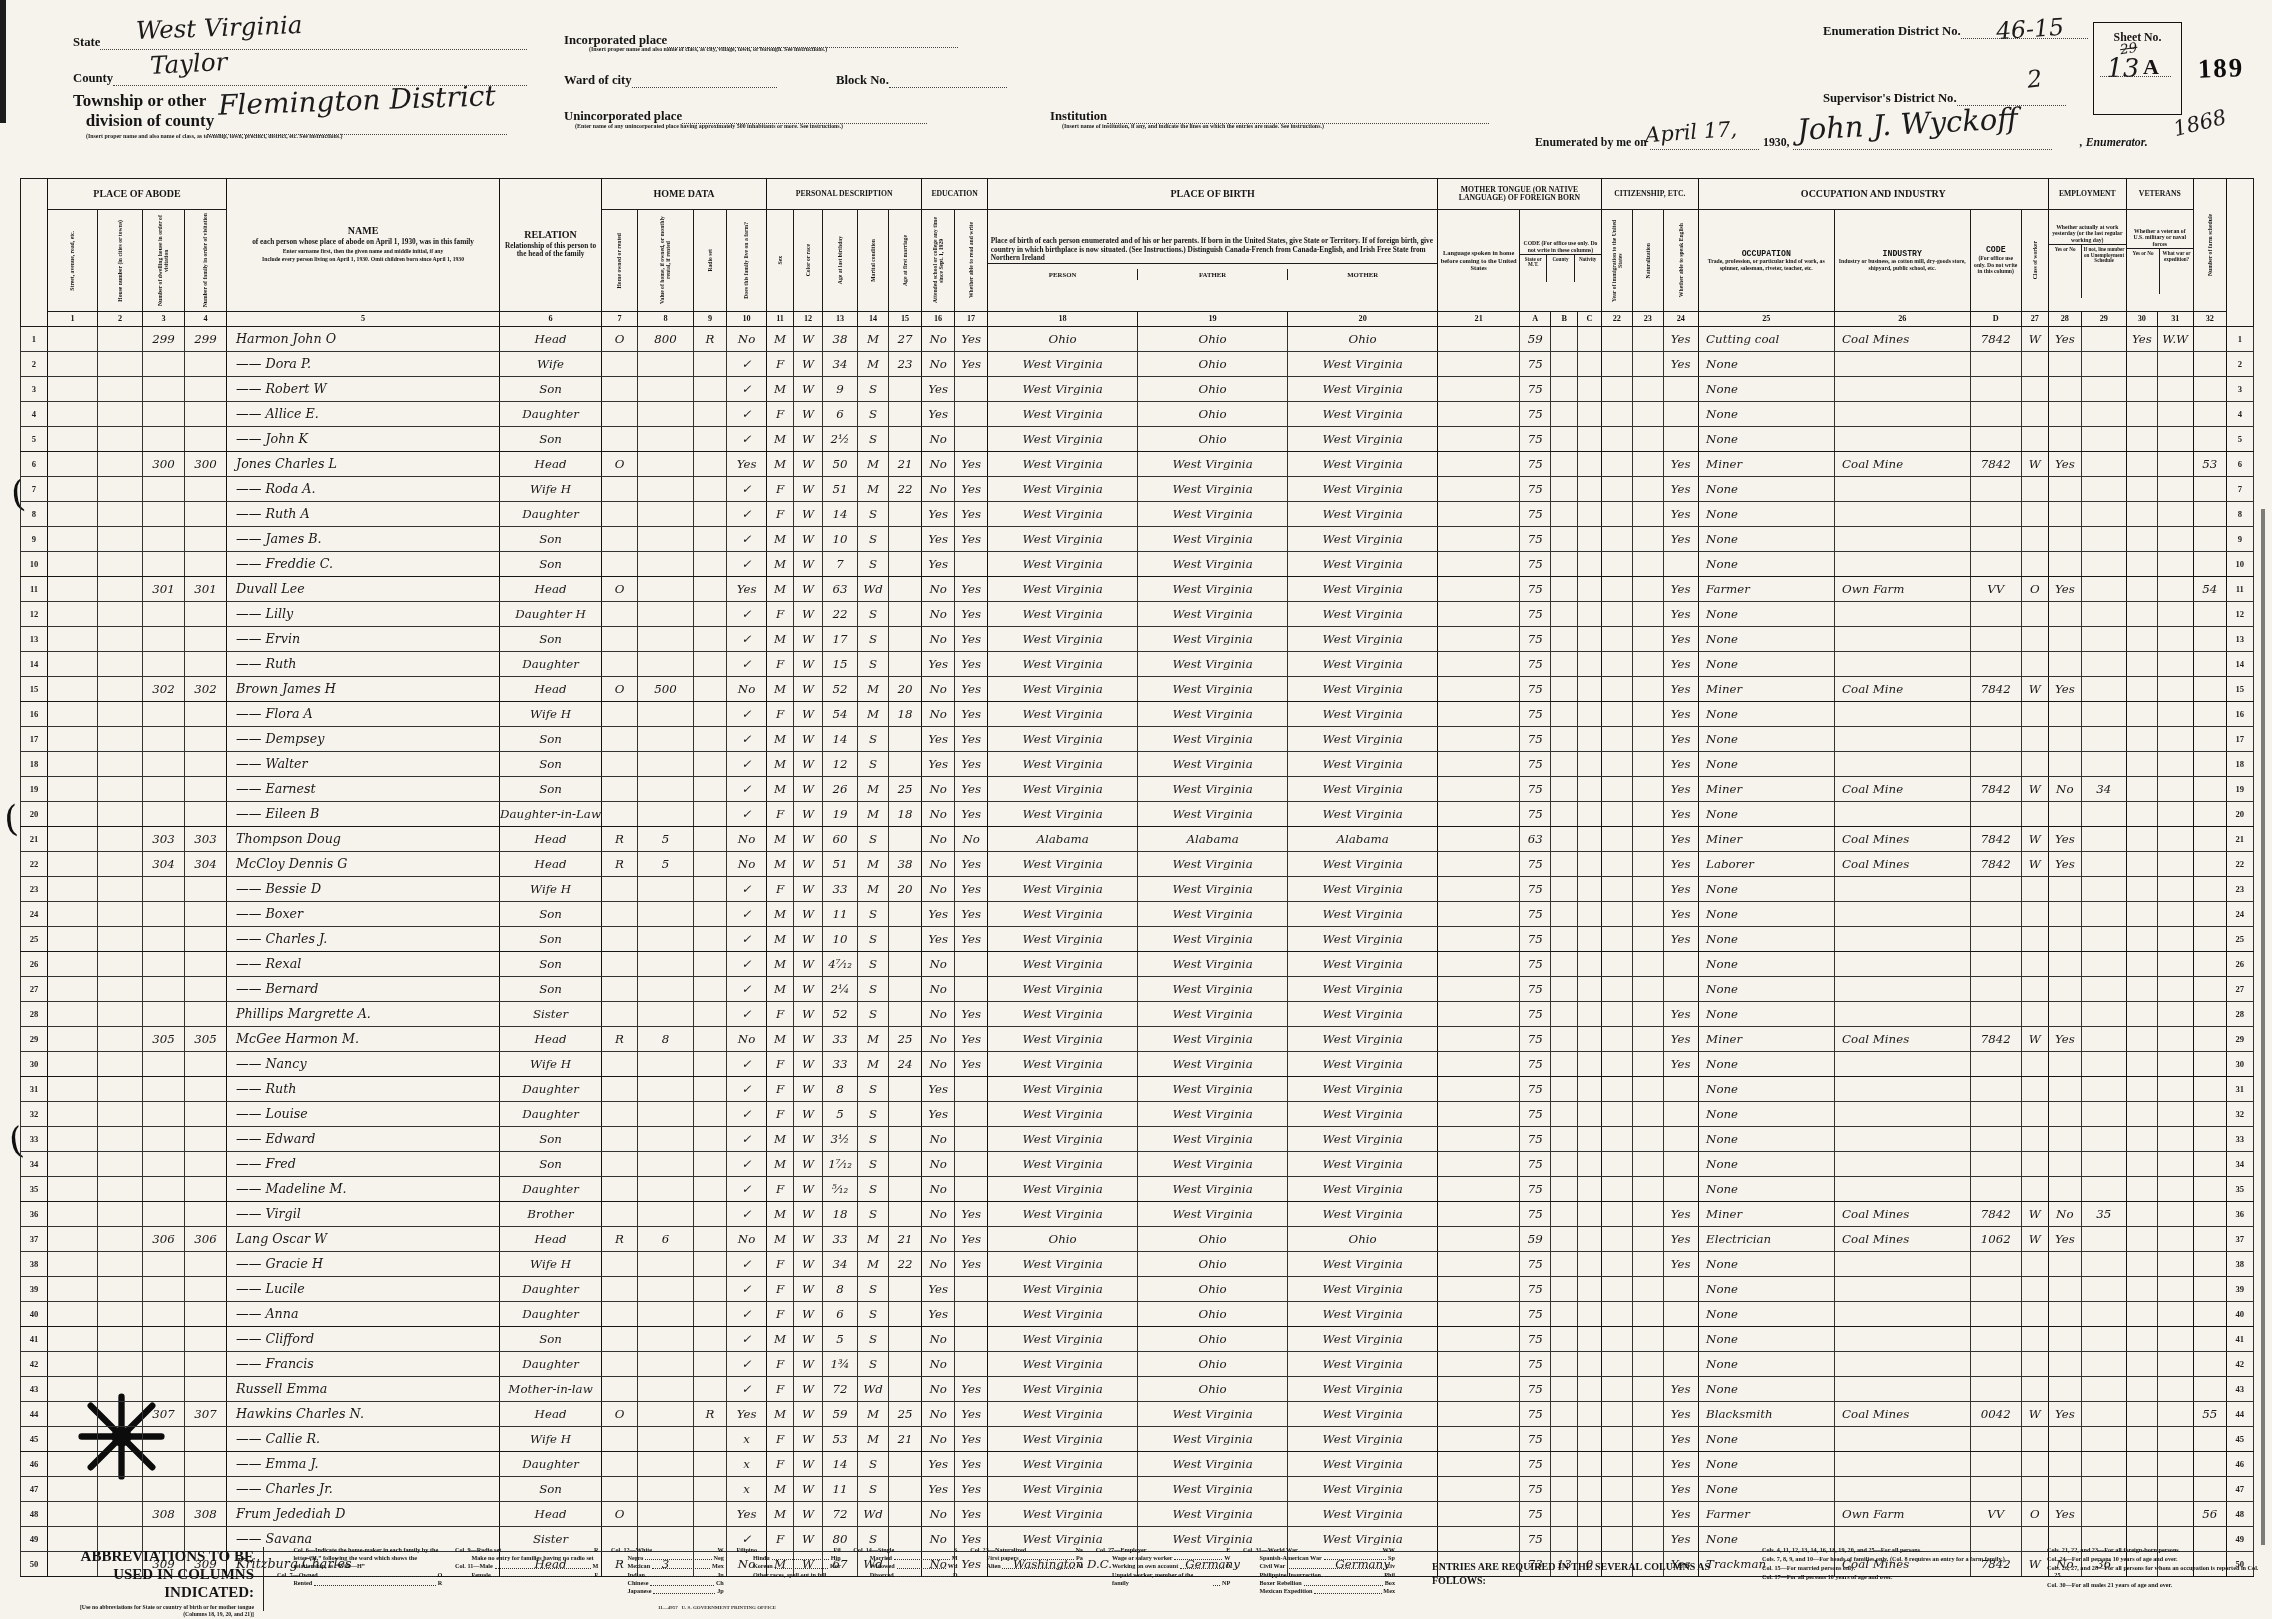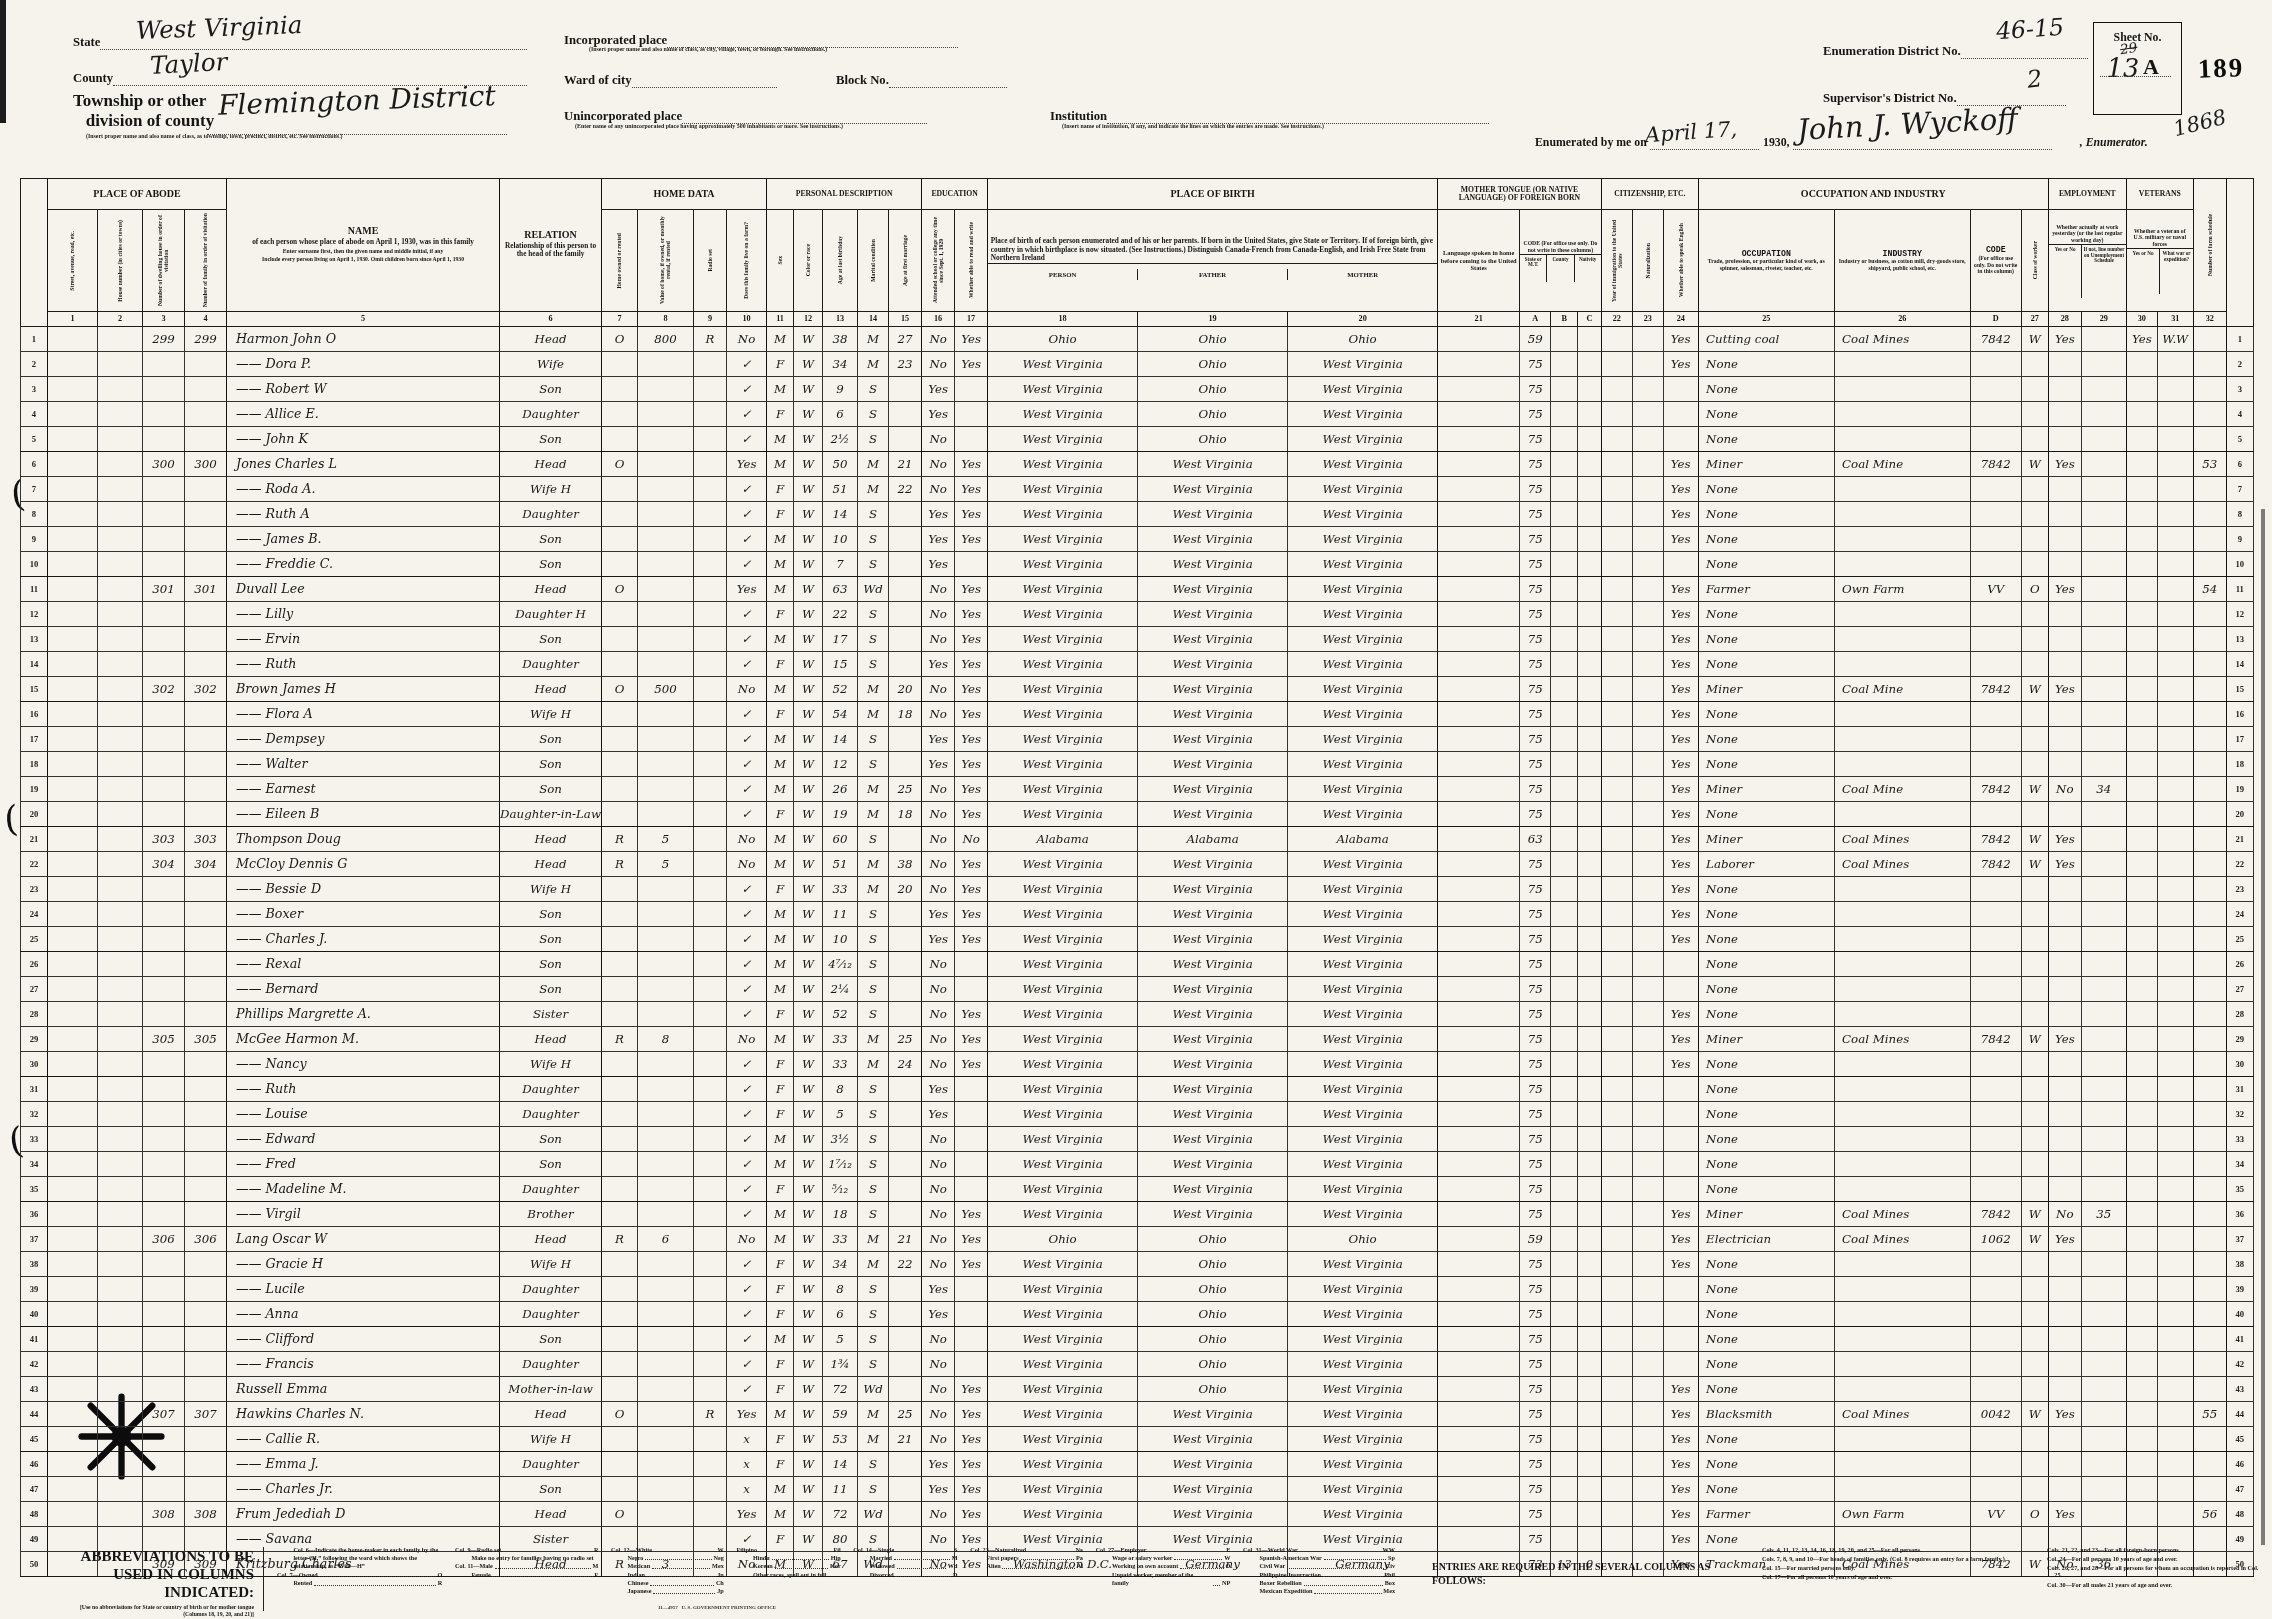--- a/index.html
+++ b/index.html
@@ -114,7 +114,7 @@
       <span class="plbl" style="font-size:11.8px;font-style:italic;margin-left:24px;">, Enumerator.</span>
     </div>
 
-    <div class="abs" style="left:1823px;top:42px;"><span class="plbl">Enumeration District No.</span><span class="dotl" style="width:127px;"></span></div>
+    <div class="abs" style="left:1823px;top:22px;"><span class="plbl">Enumeration District No.</span><span class="dotl" style="width:127px;"></span></div>
     <div class="abs hw" style="left:1996px;top:14.5px;font-size:23.6px;transform:rotate(-4deg);">46-15</div>
 
     <div class="abs" style="left:1823px;top:89px;"><span class="plbl">Supervisor's District No.</span><span class="dotl" style="width:109px;"></span></div>

